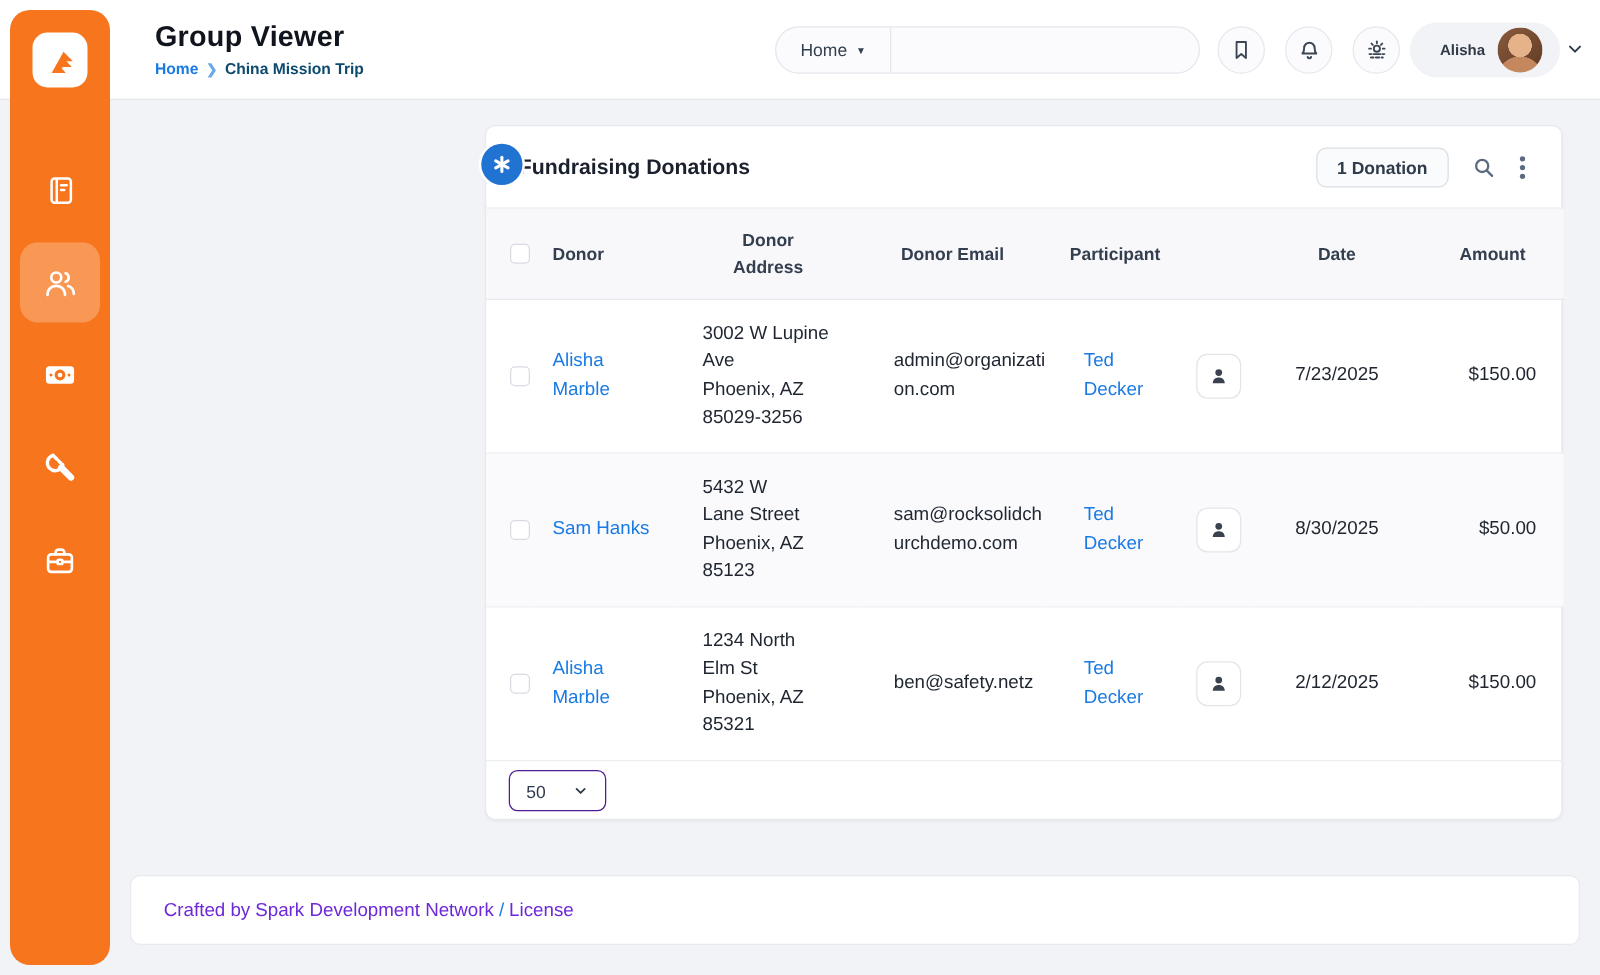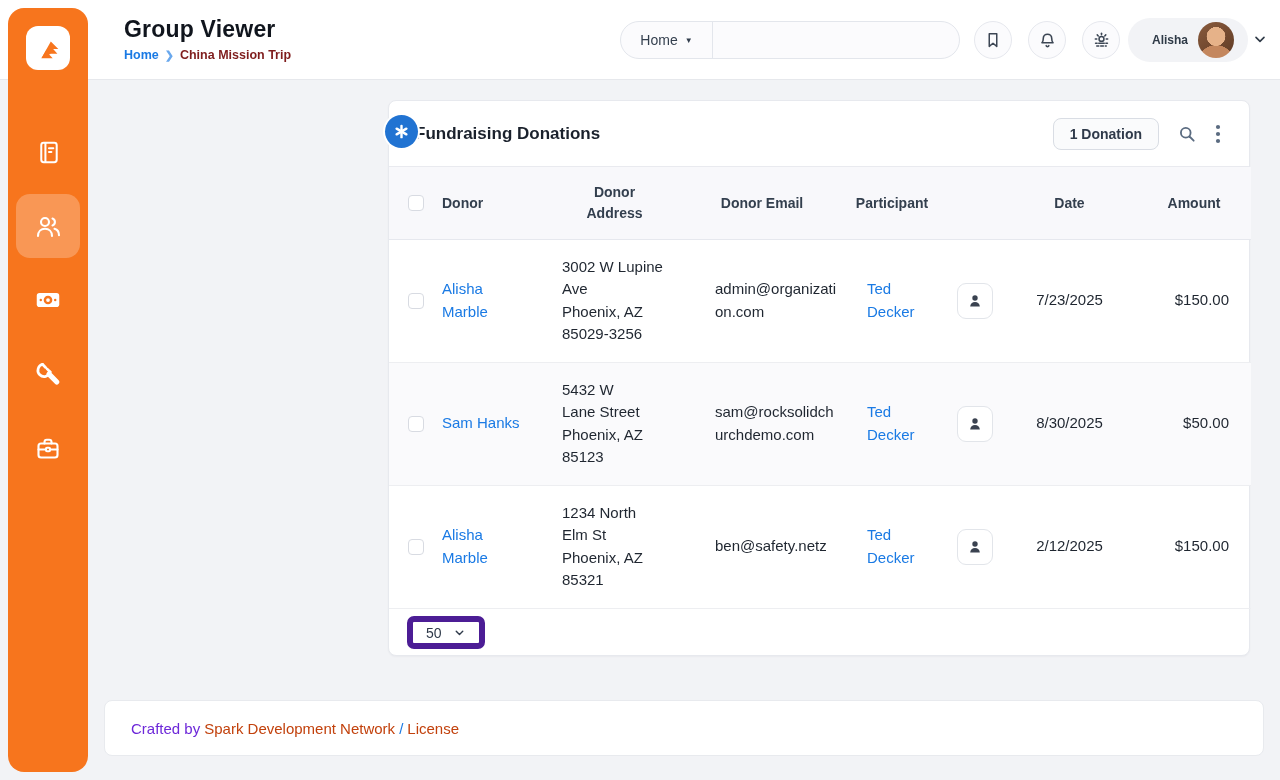--- a/index.html
+++ b/index.html
@@ -35,7 +35,7 @@
   .breadcrumb { position:absolute; left:124px; top:48px; font-size:12.5px; font-weight:600; display:flex; gap:6px; align-items:center; }
   .breadcrumb .bc-home { color:#1A7AE4; cursor:pointer; }
   .breadcrumb .bc-sep { color:#1A7AE4; opacity:.65; font-size:11px; }
-  .breadcrumb .bc-cur { color:#7f1d1d; }
+  .breadcrumb .bc-cur { color:#0c4a6e; }
 
   .search-pill {
     position:absolute; left:620px; top:21px; width:340px; height:38px;

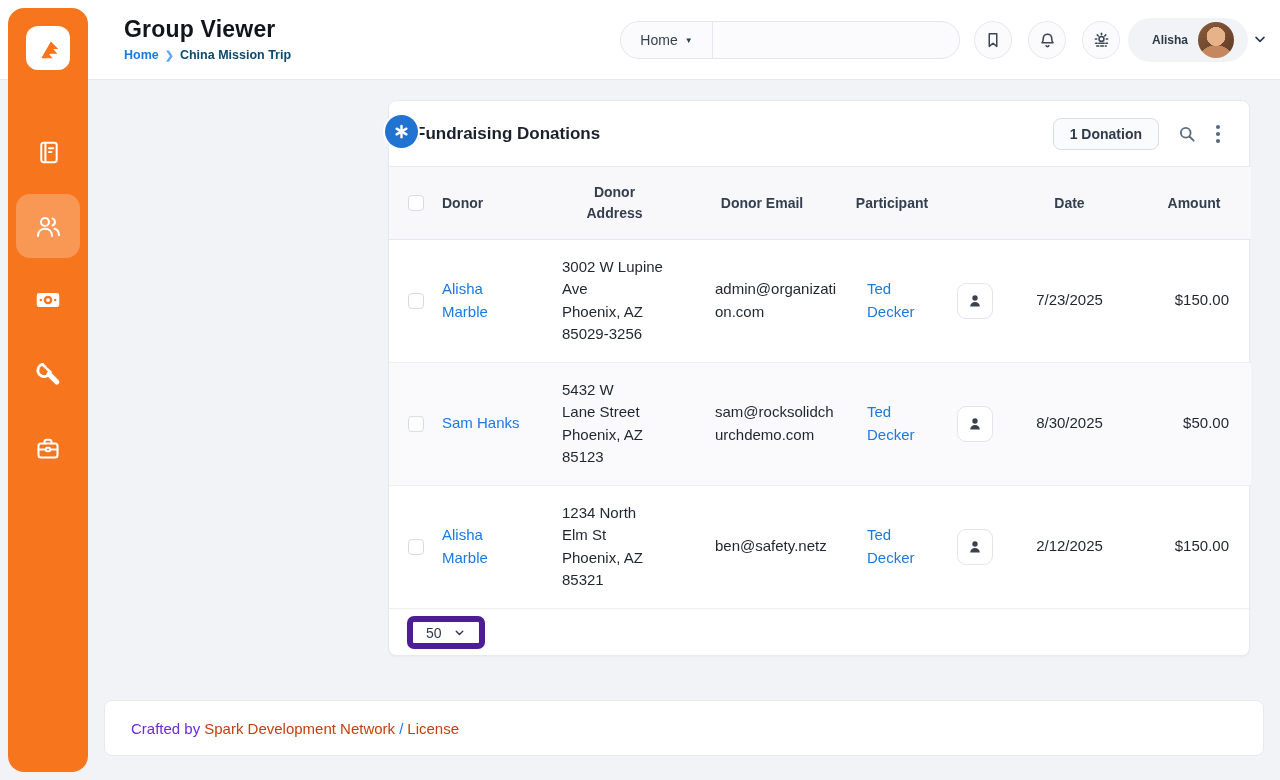--- a/index.html
+++ b/index.html
@@ -125,7 +125,7 @@
   
   .grid-footer { height:48px; border-top:0; display:flex; align-items:center; padding-left:18px; }
   .page-size {
-    width:78px; height:33px; border:6px solid #4c1d95; border-radius:7px; background:#FFFFFF;
+    width:78px; height:33px; border:1px solid #4c1d95; border-radius:7px; background:#FFFFFF;
     display:flex; align-items:center; justify-content:space-between; padding:0 13px;
     font-size:14px; color:#2F3A4A; cursor:pointer;
   }

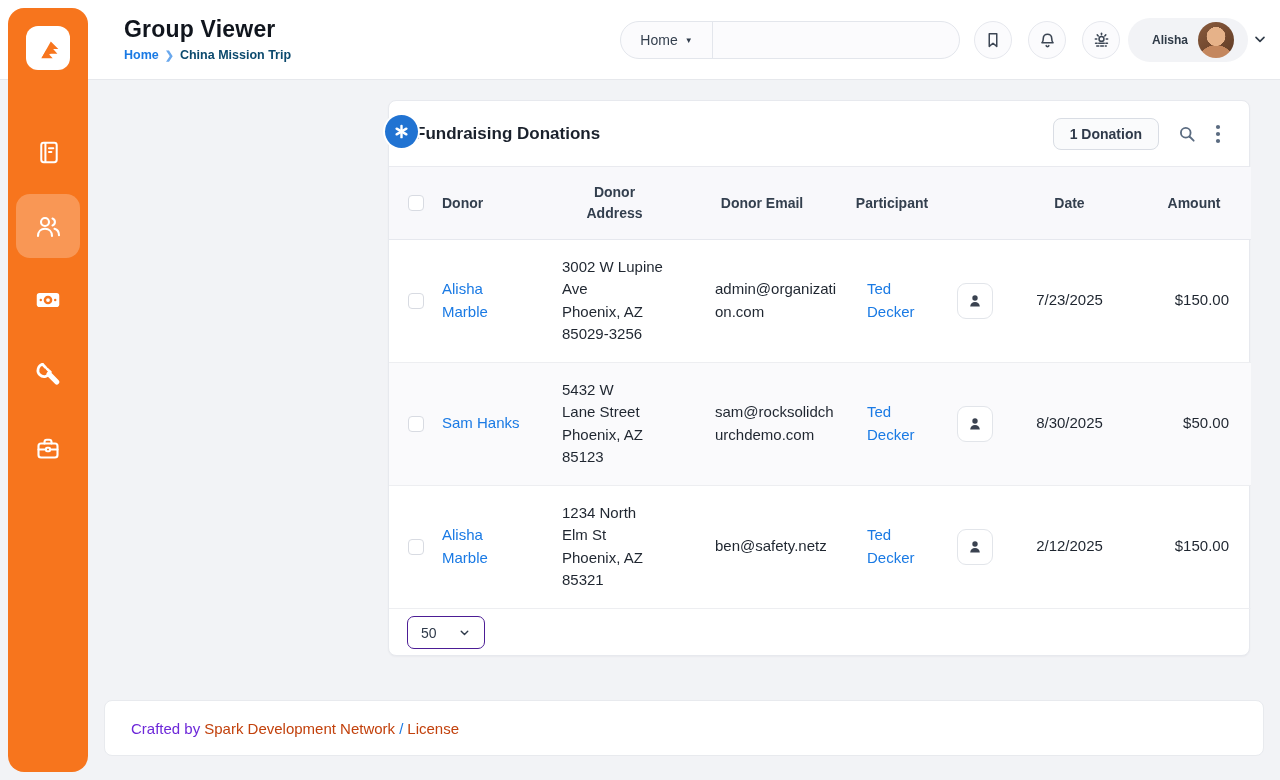--- a/index.html
+++ b/index.html
@@ -137,7 +137,7 @@
     display:flex; align-items:center; padding-left:26px; font-size:15px;
   }
   .site-footer .muted { color:#6d28d9; }
-  .site-footer .flink { color:#c2410c; cursor:pointer; }
+  .site-footer .flink { color:#6d28d9; cursor:pointer; }
   .site-footer .fsep { color:#1A7AE4; }
   .site-footer > * { margin-right:4px; }
 </style>

